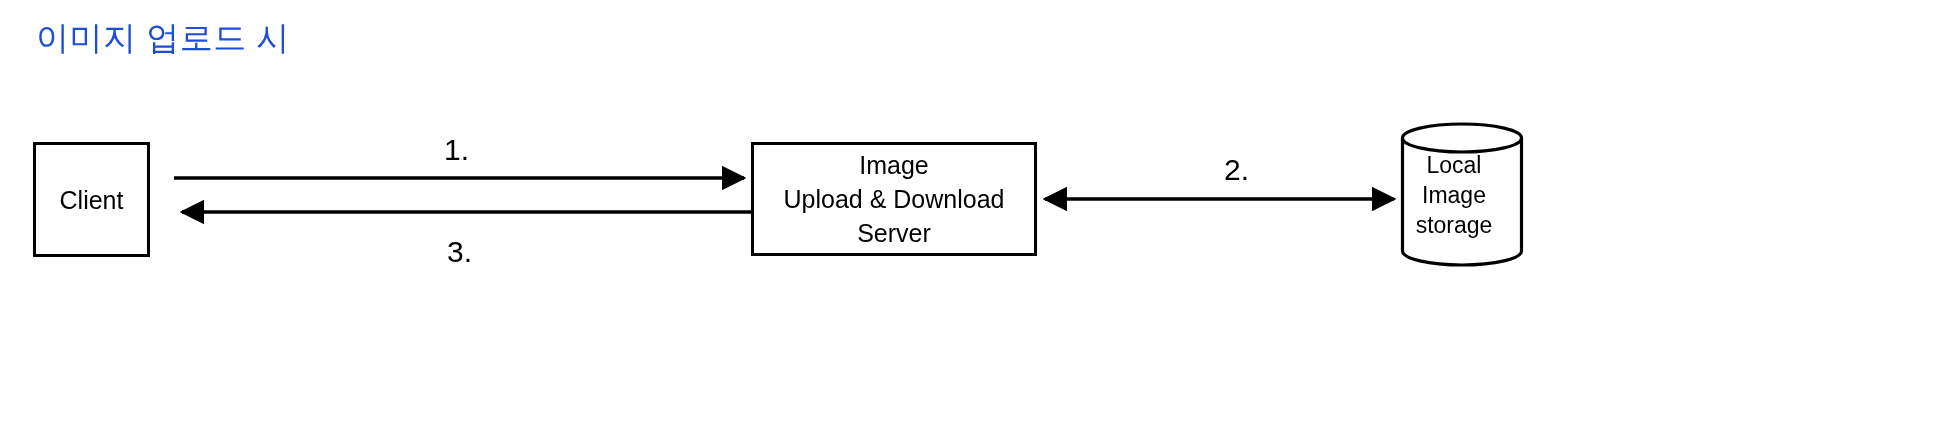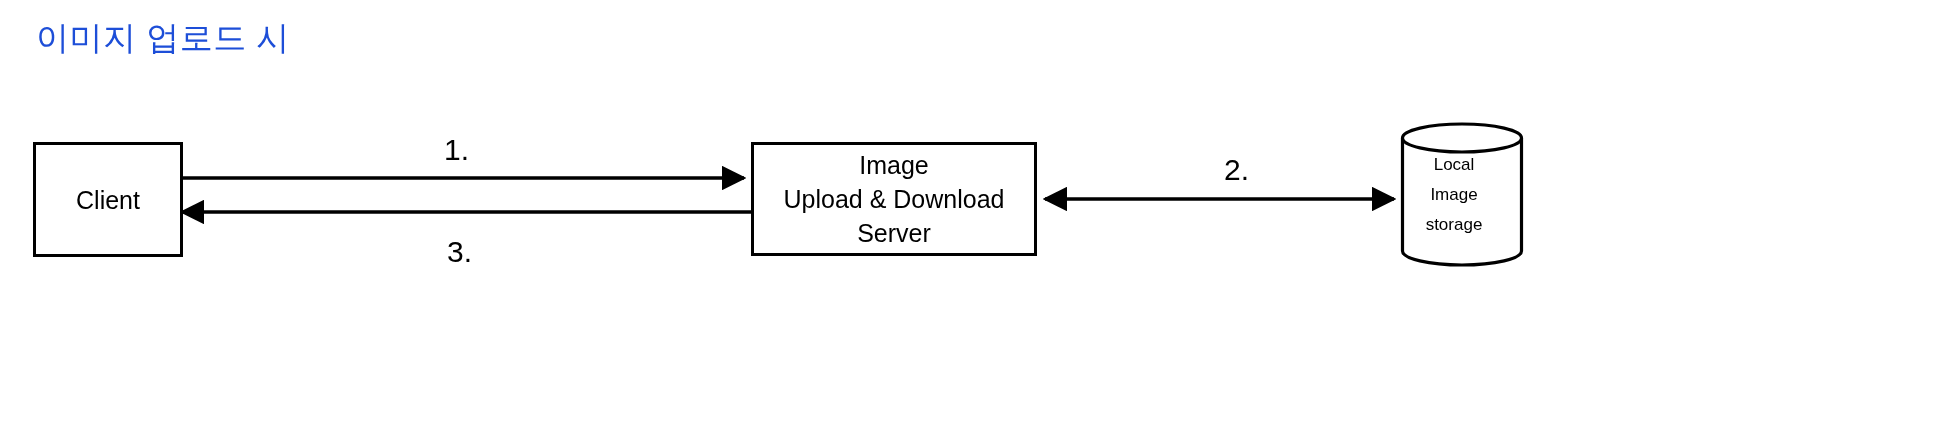--- a/index.html
+++ b/index.html
@@ -82,7 +82,7 @@
     top: 28px;
     width: 108px;
     text-align: center;
-    font-size: 17px;
+    font-size: 23px;
     line-height: 30px;
     white-space: pre-line;
     color: #000000;

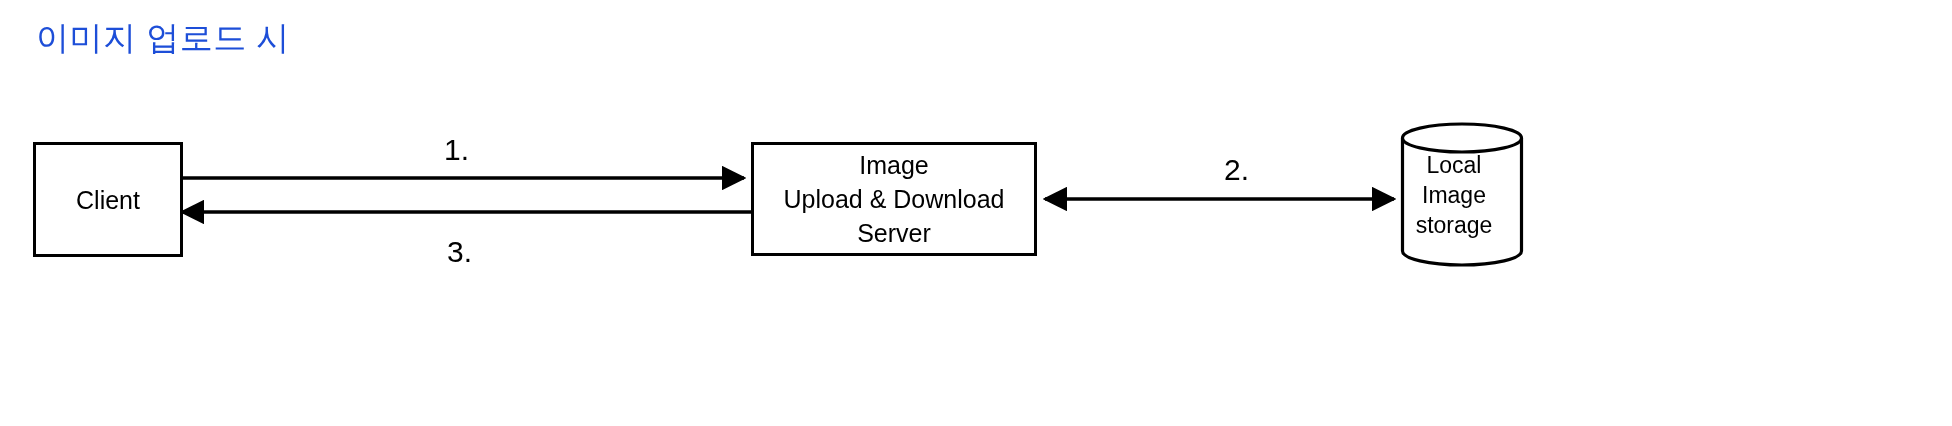--- a/index.html
+++ b/index.html
@@ -52,7 +52,7 @@
   #client-box {
     left: 33px;
     top: 142px;
-    width: 150px;
+    width: 117px;
     height: 115px;
   }
   #server-box {

